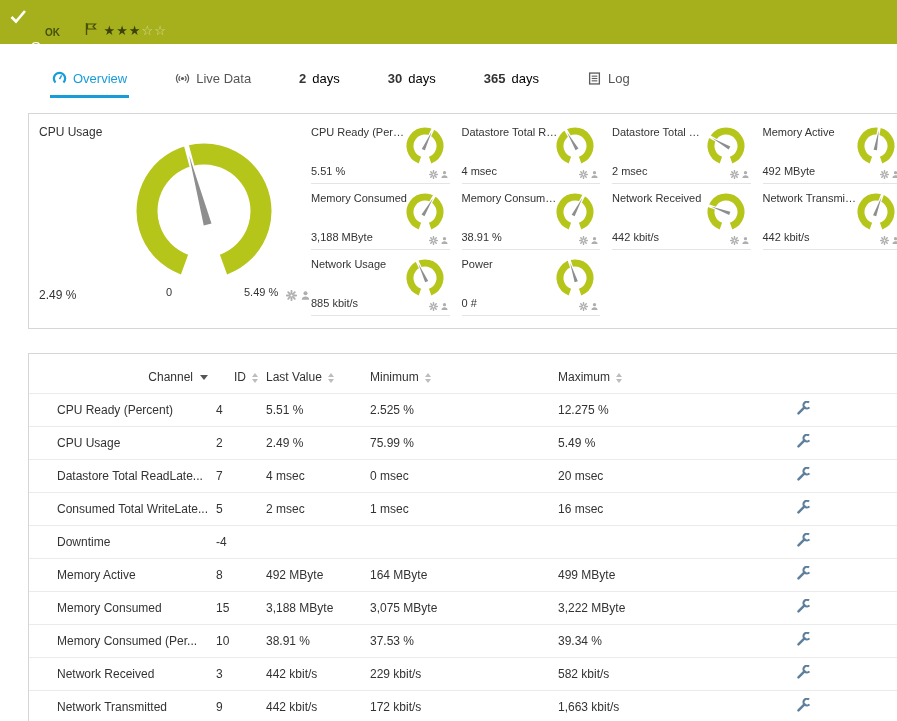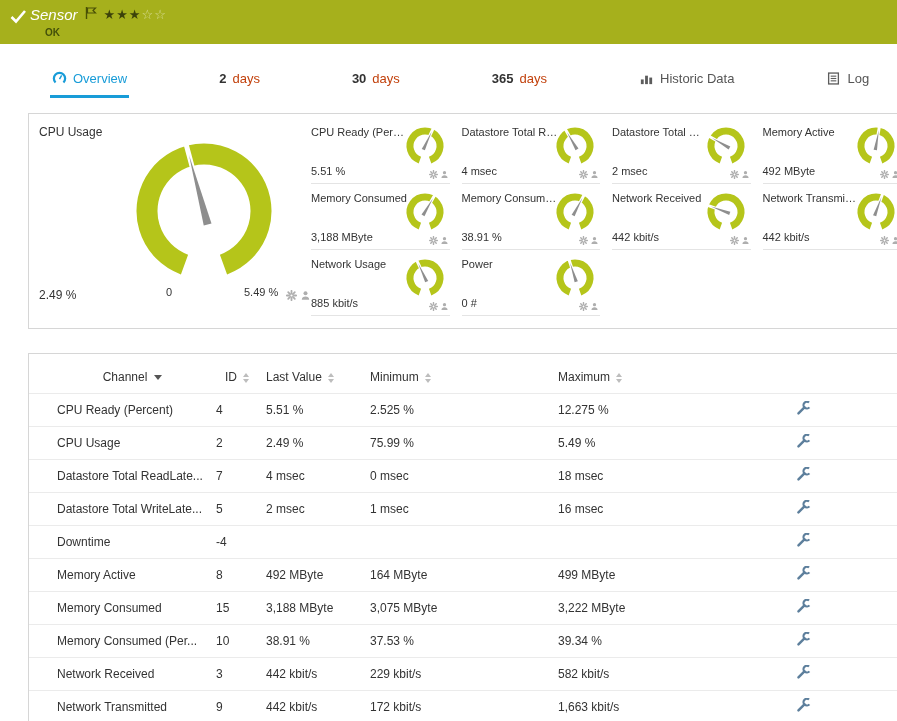--- a/index.html
+++ b/index.html
@@ -22,7 +22,7 @@
     display:flex; align-items:center; gap:7px;
     color:#fff; font-size:15px; white-space:nowrap;
   }
-  .sensor-type { font-style:italic; font-weight:400; }
+  .sensor-type { font-style:italic; font-weight:400;margin-top:32px; }
   .sensor-title { font-weight:700; }
   .stars { font-size:13px; letter-spacing:1px; cursor:pointer; }
   .stars-filled { color:#3c420a; }

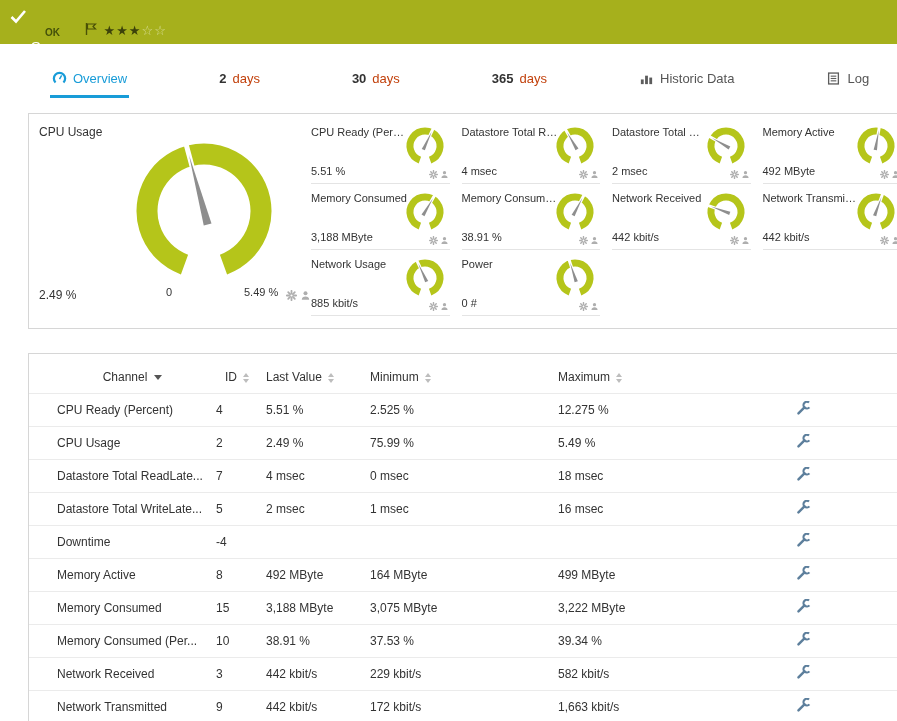--- a/index.html
+++ b/index.html
@@ -36,7 +36,7 @@
   .tabs {
     display:flex; align-items:stretch;
     padding-left:50px; margin-top:16px;
-    white-space:nowrap; overflow:hidden;gap:44px;
+    white-space:nowrap; overflow:hidden;
   }
   .tab {
     display:flex; align-items:center; gap:6px;

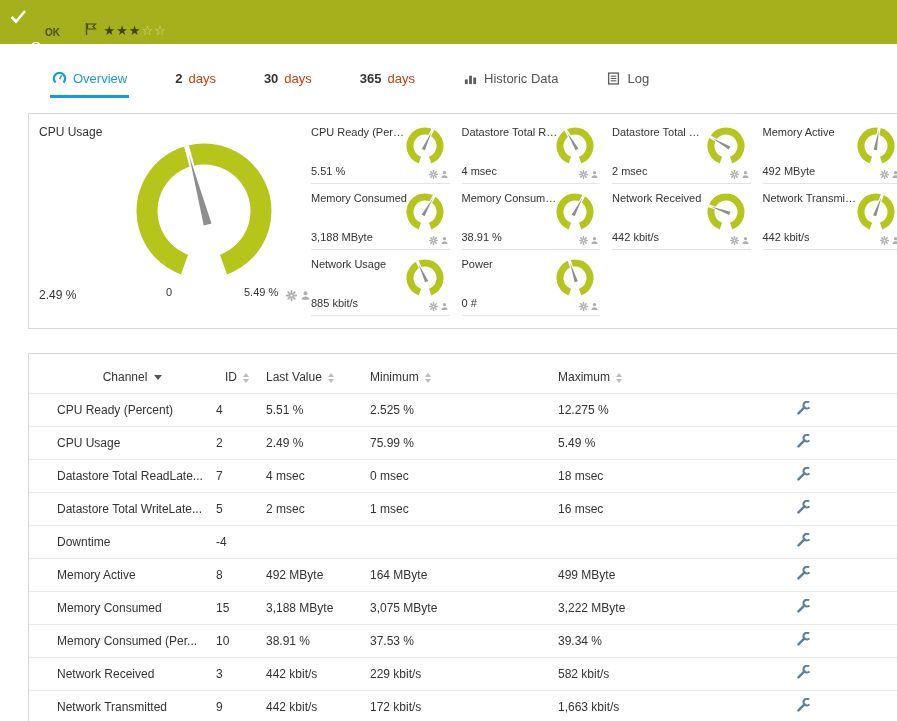--- a/index.html
+++ b/index.html
@@ -134,6 +134,16 @@
       <line x1="8" y1="8.6" x2="10.3" y2="4.6" stroke="currentColor" stroke-width="1.6"></line>
     </svg>
     <span>Overview</span>
+  </div>
+  <div class="tab">
+    <svg width="15" height="15" viewBox="0 0 16 16">
+      <circle cx="8" cy="8" r="1.7" fill="currentColor"></circle>
+      <path d="M5.4 5.4 A3.7 3.7 0 0 0 5.4 10.6" fill="none" stroke="currentColor" stroke-width="1.3"></path>
+      <path d="M3.4 3.4 A6.5 6.5 0 0 0 3.4 12.6" fill="none" stroke="currentColor" stroke-width="1.3"></path>
+      <path d="M10.6 5.4 A3.7 3.7 0 0 1 10.6 10.6" fill="none" stroke="currentColor" stroke-width="1.3"></path>
+      <path d="M12.6 3.4 A6.5 6.5 0 0 1 12.6 12.6" fill="none" stroke="currentColor" stroke-width="1.3"></path>
+    </svg>
+    <span>Live Data</span>
   </div>
   <div class="tab">
     <b>2</b>

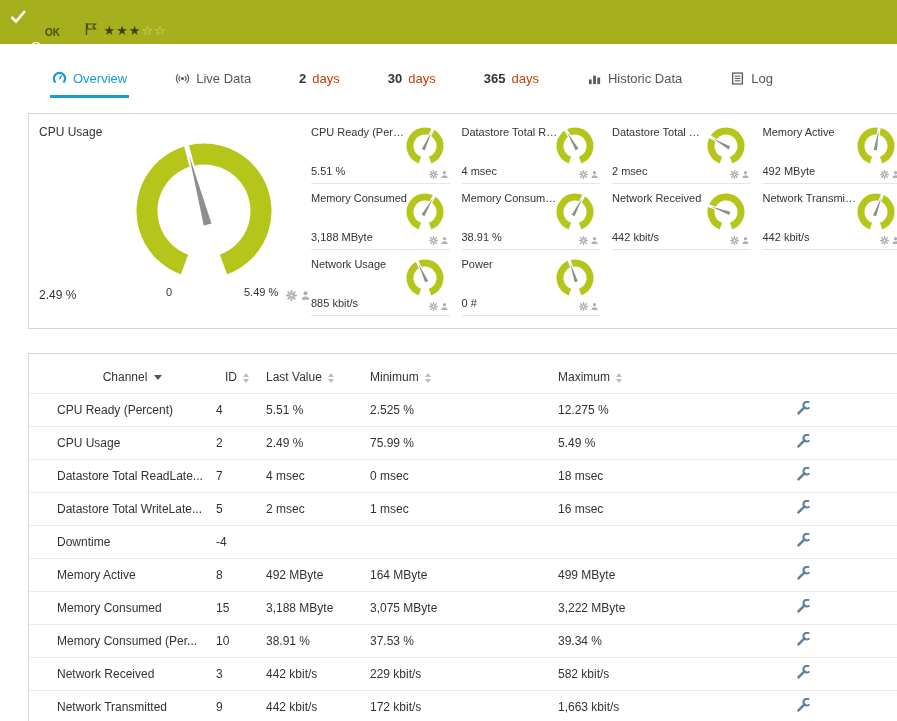--- a/index.html
+++ b/index.html
@@ -45,7 +45,7 @@
     border-bottom:3px solid transparent;
   }
   .tab b { color:#333; font-size:13px; }
-  .tab .unit { color:#c2410c; }
+  .tab .unit { color:#000000; }
   .tab.active { color:var(--accent-blue,#189cd8); border-bottom-color:var(--accent-blue,#189cd8); }
   .tab.active svg { color:var(--accent-blue,#189cd8); }
   .tab svg { color:#5c5c5c; flex:0 0 auto; }

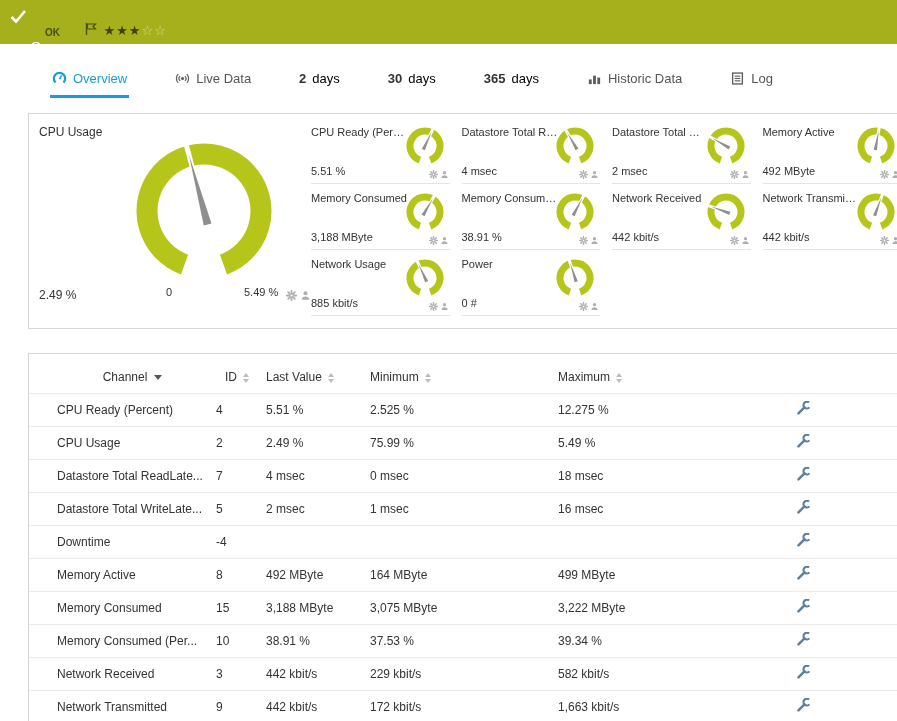--- a/index.html
+++ b/index.html
@@ -156,14 +156,6 @@
   <div class="tab">
     <b>365</b>
     <span class="unit">days</span>
-  </div>
-  <div class="tab">
-    <svg width="15" height="15" viewBox="0 0 16 16" fill="currentColor">
-      <rect x="2" y="9" width="3" height="5"></rect>
-        <rect x="6.5" y="5" width="3" height="9"></rect>
-        <rect x="11" y="7" width="3" height="7"></rect>
-    </svg>
-    <span>Historic Data</span>
   </div>
   <div class="tab">
     <svg width="15" height="15" viewBox="0 0 16 16">

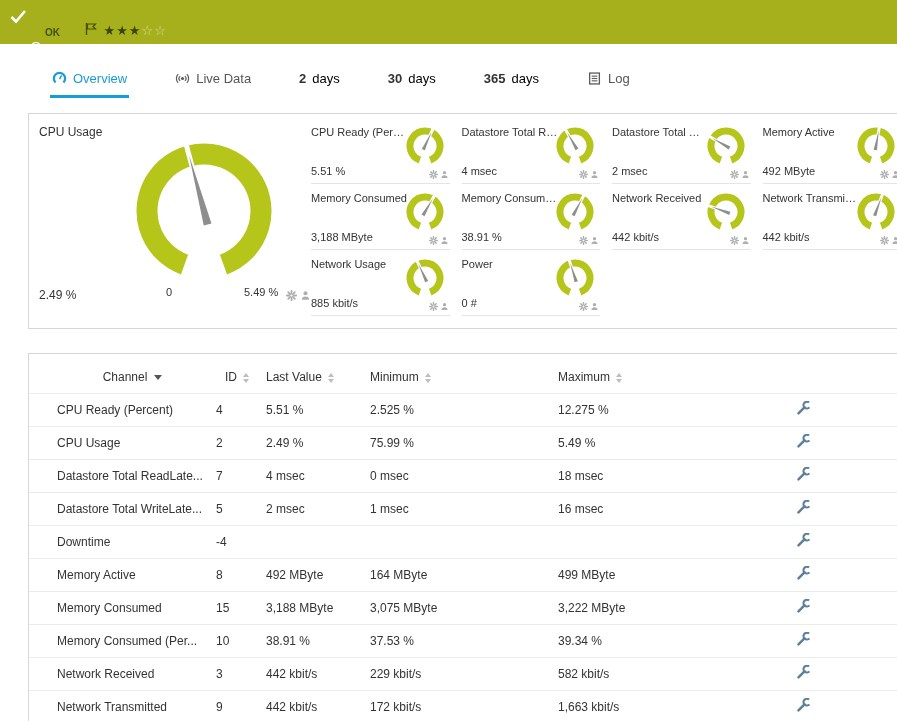--- a/index.html
+++ b/index.html
@@ -86,7 +86,7 @@
   }
   table { border-collapse:collapse; table-layout:fixed; width:100%; font-size:12px; color:#333; }
   th {
-    font-weight:400; color:#333; text-align:center;
+    font-weight:400; color:#333; text-align:right;
     padding:12px 4px 9px; white-space:nowrap;
   }
   td { padding:7px 4px; border-top:1px solid #ebebeb; white-space:nowrap; overflow:hidden; }

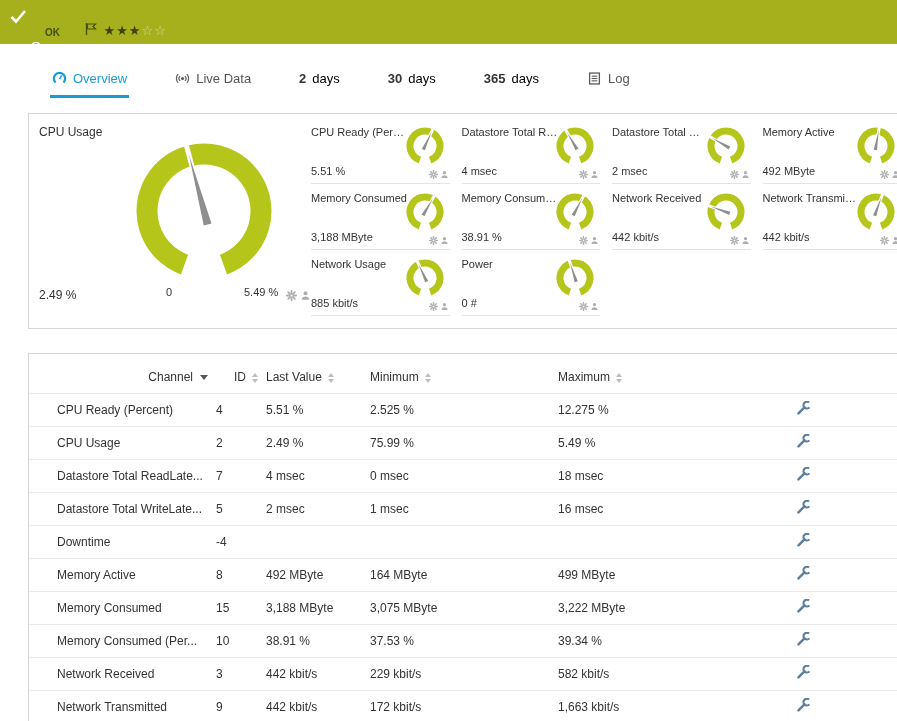--- a/index.html
+++ b/index.html
@@ -533,7 +533,7 @@
           <td>7</td>
           <td class="num">4 msec</td>
           <td class="num">0 msec</td>
-          <td class="num">18 msec</td>
+          <td class="num">20 msec</td>
           <td class="c-wrench"><svg width="15" height="15" viewBox="0 0 16 16">
               <path d="M13.9 1.6 A3.6 3.6 0 1 0 14.3 6.8" fill="none" stroke="#5d7f9c" stroke-width="2.3"></path>
               <line x1="9" y1="6.8" x2="2.6" y2="13.2" stroke="#5d7f9c" stroke-width="2.6" stroke-linecap="round"></line>

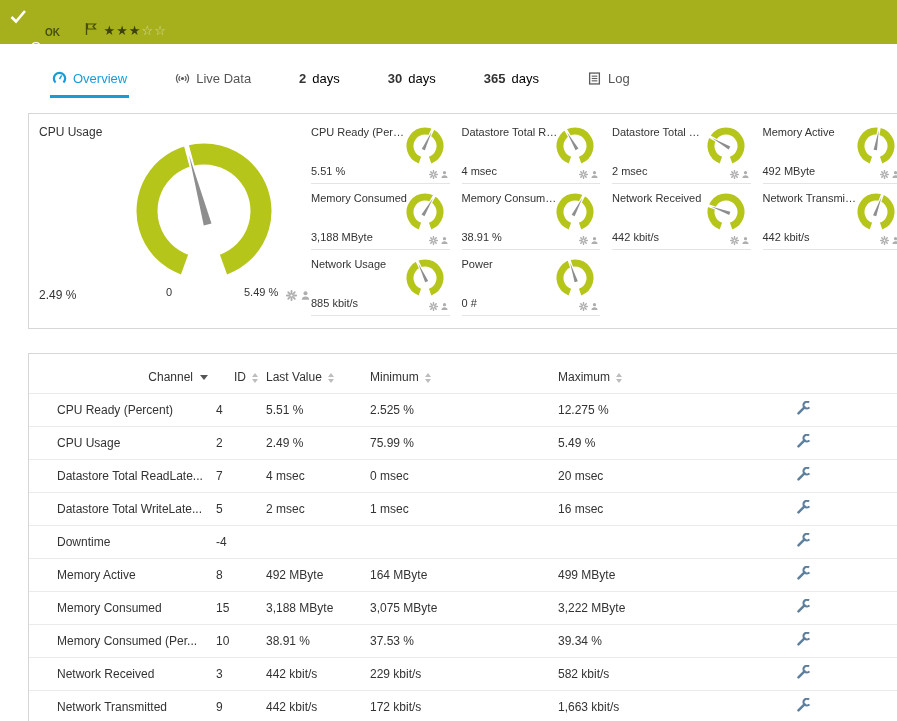--- a/index.html
+++ b/index.html
@@ -541,7 +541,7 @@
           <td></td>
         </tr>
         <tr>
-          <td class="c-first">Datastore Total WriteLate...</td>
+          <td class="c-first">Consumed Total WriteLate...</td>
           <td>5</td>
           <td class="num">2 msec</td>
           <td class="num">1 msec</td>

